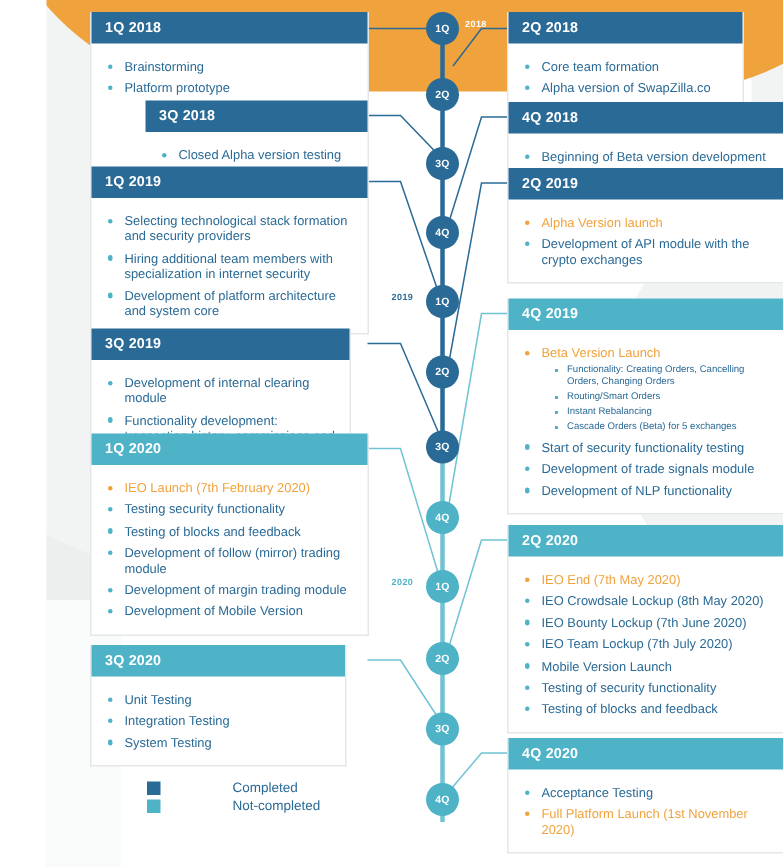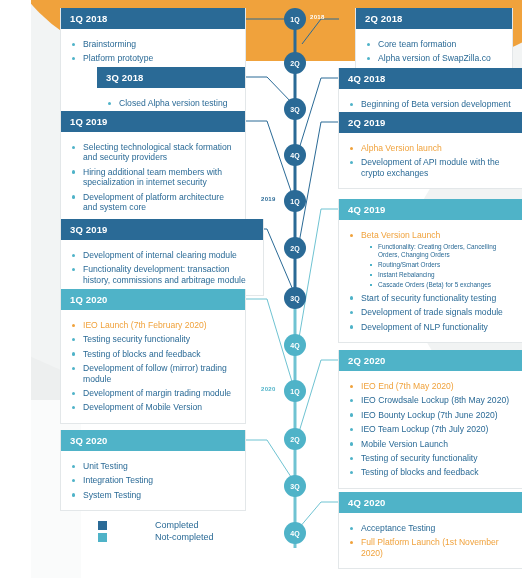--- a/index.html
+++ b/index.html
@@ -316,7 +316,7 @@
     </div>
   </div>
 
-  <div class="card" style="left:324px; top:8px; width:158px;">
+  <div class="card" style="left:307px; top:8px; width:158px;">
     <div class="card-header dark">2Q 2018</div>
     <div class="card-body">
       <ul class="items">

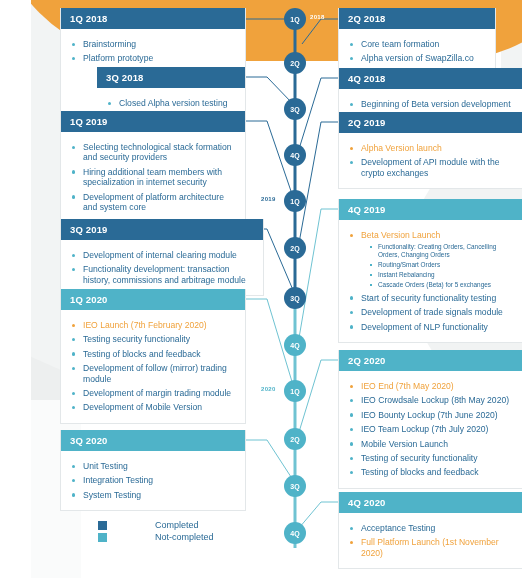--- a/index.html
+++ b/index.html
@@ -281,7 +281,7 @@
     </div>
   </div>
 
-  <div class="card" style="left:29px; top:219px; width:204px;">
+  <div class="card" style="left:29px; top:219px; width:174px;">
     <div class="card-header dark">3Q 2019</div>
     <div class="card-body">
       <ul class="items">

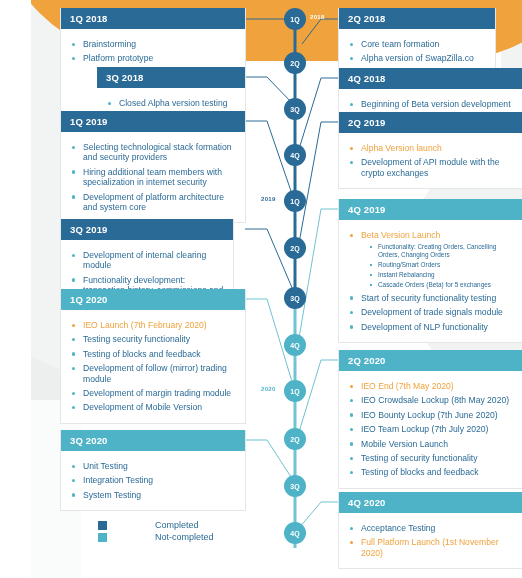--- a/index.html
+++ b/index.html
@@ -305,7 +305,7 @@
     </div>
   </div>
 
-  <div class="card" style="left:29px; top:430px; width:186px;">
+  <div class="card" style="left:29px; top:430px; width:171px;">
     <div class="card-header light">3Q 2020</div>
     <div class="card-body">
       <ul class="items">

